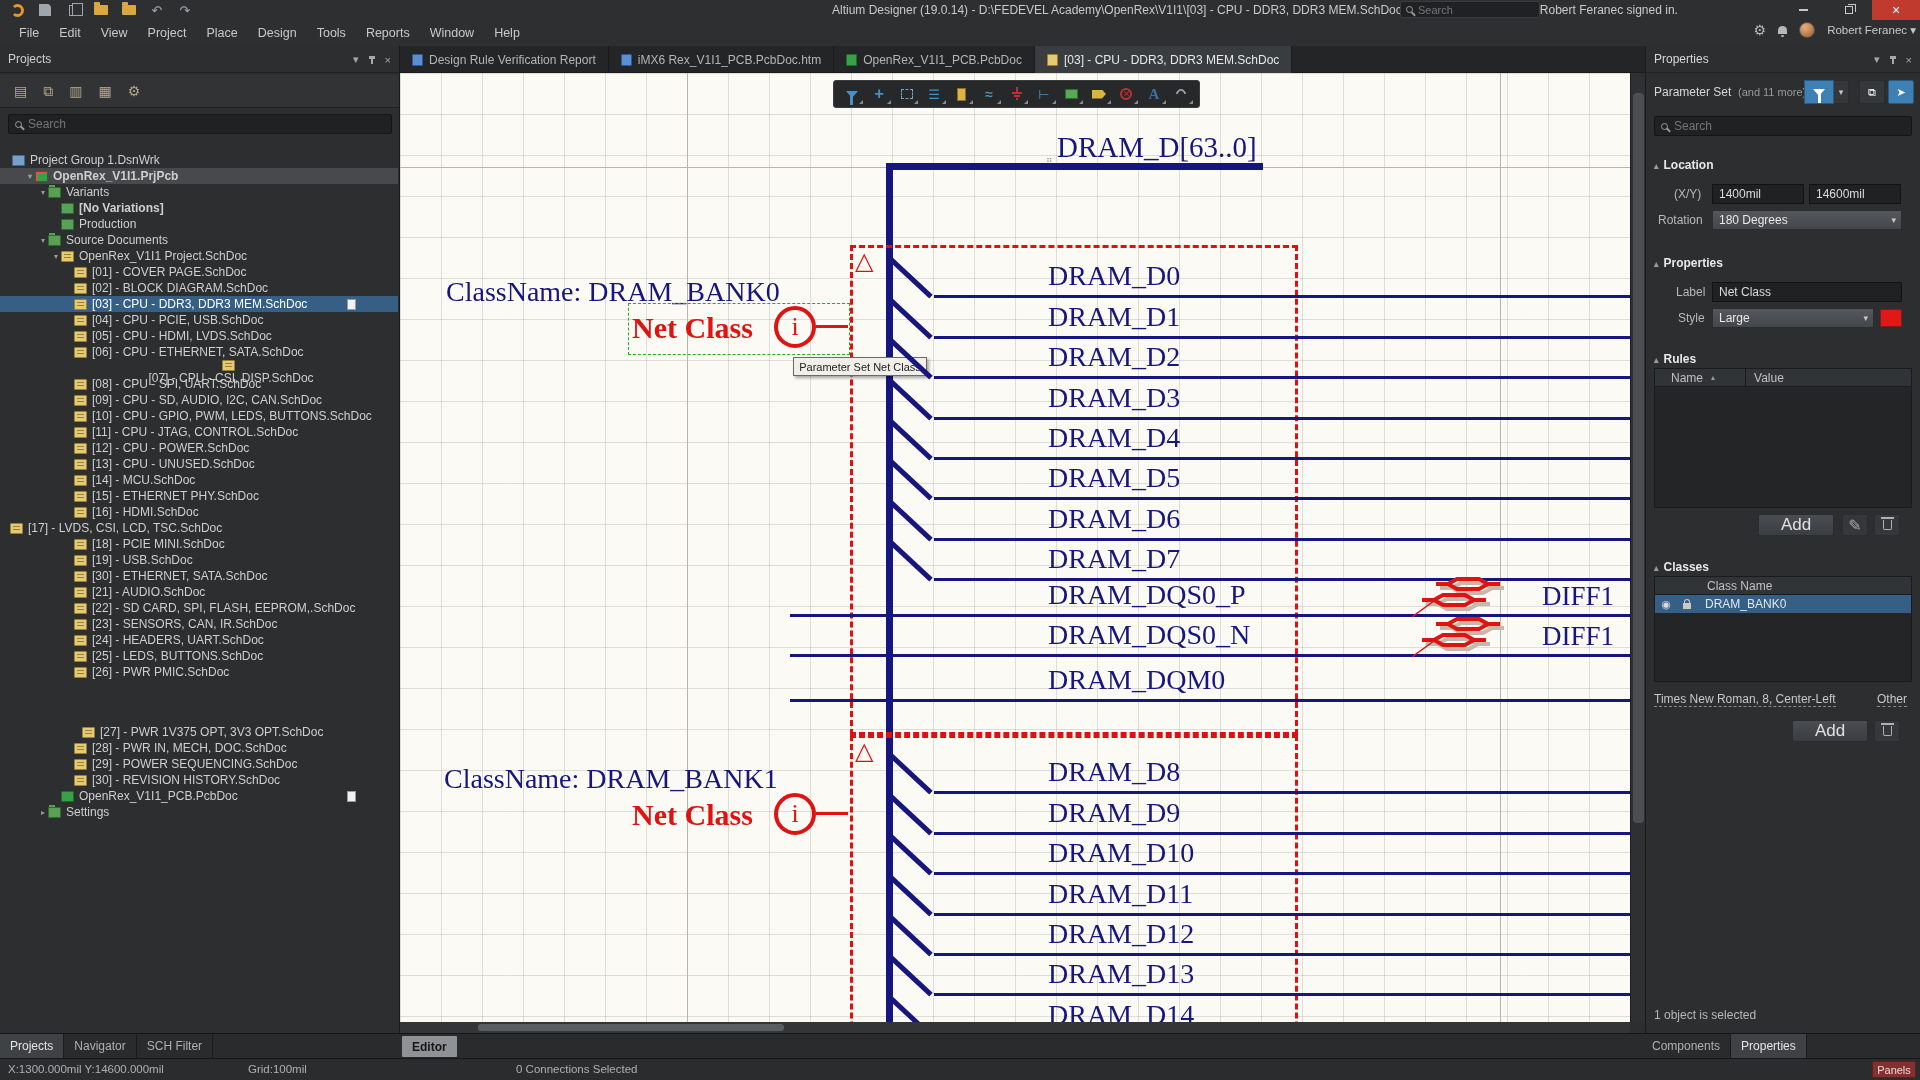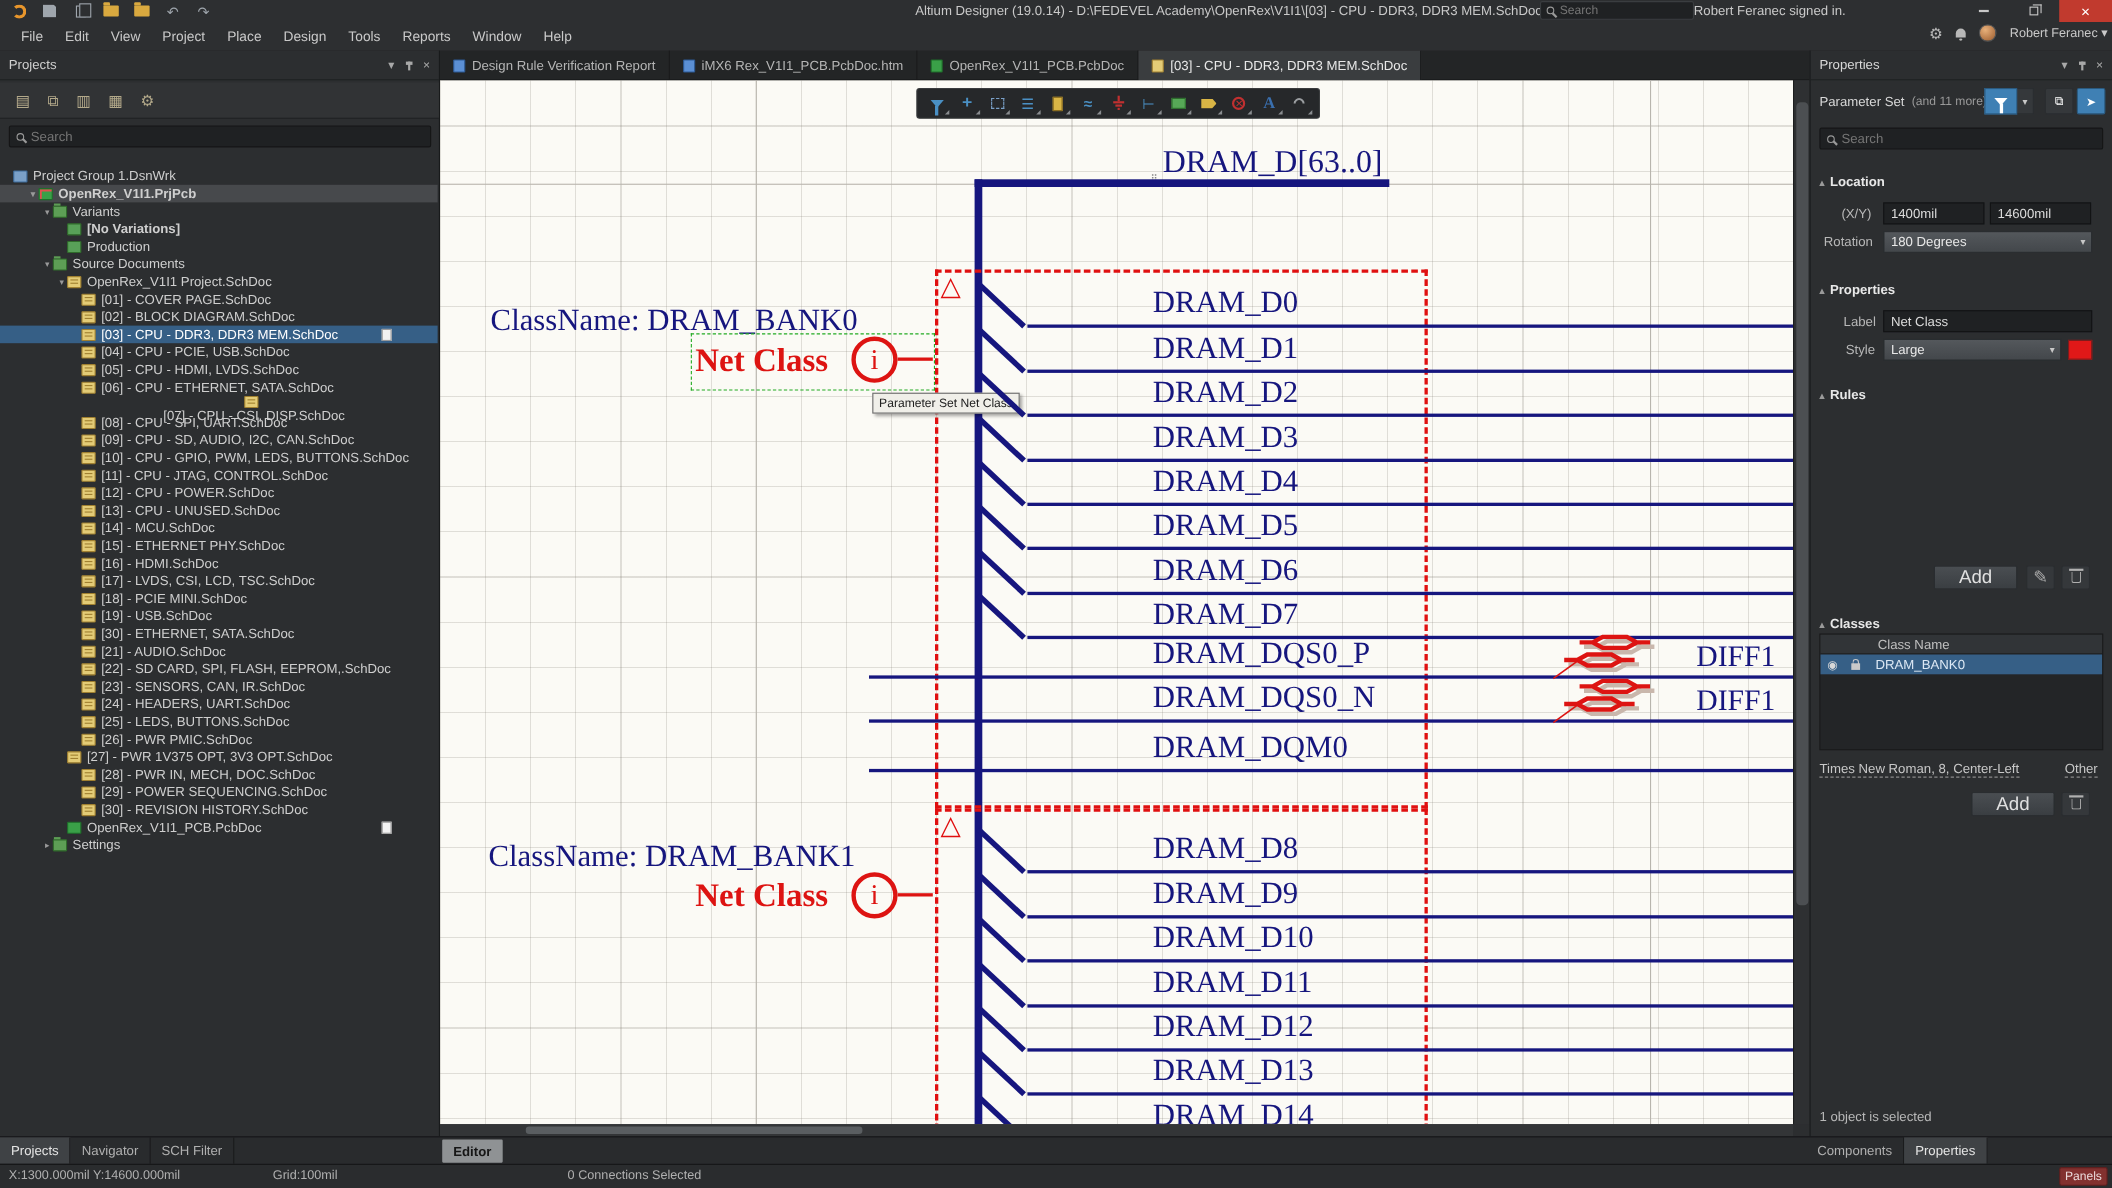--- a/index.html
+++ b/index.html
@@ -659,6 +659,13 @@
   <div class="swatch" style="left:234px;top:263px"></div>
 
   <div class="sechdr" style="left:8px;top:306px">Rules</div>
+  <div class="rtable" style="left:8px;top:322px;width:258px;height:140px">
+    <div class="thead">
+      <span style="margin-left:16px">Name</span>
+      <span style="margin-left:8px;font-size:8px;color:#9a9a9a">▴</span>
+      <span style="margin-left:30px;border-left:1px solid #1a1b1c;padding-left:8px;height:18px;display:flex;align-items:center">Value</span>
+    </div>
+  </div>
   <div class="rp-btn" style="left:112px;top:468px;width:76px">Add</div>
   <div class="icon-btn" style="left:196px;top:468px">✎</div>
   <div class="icon-btn" style="left:228px;top:468px">

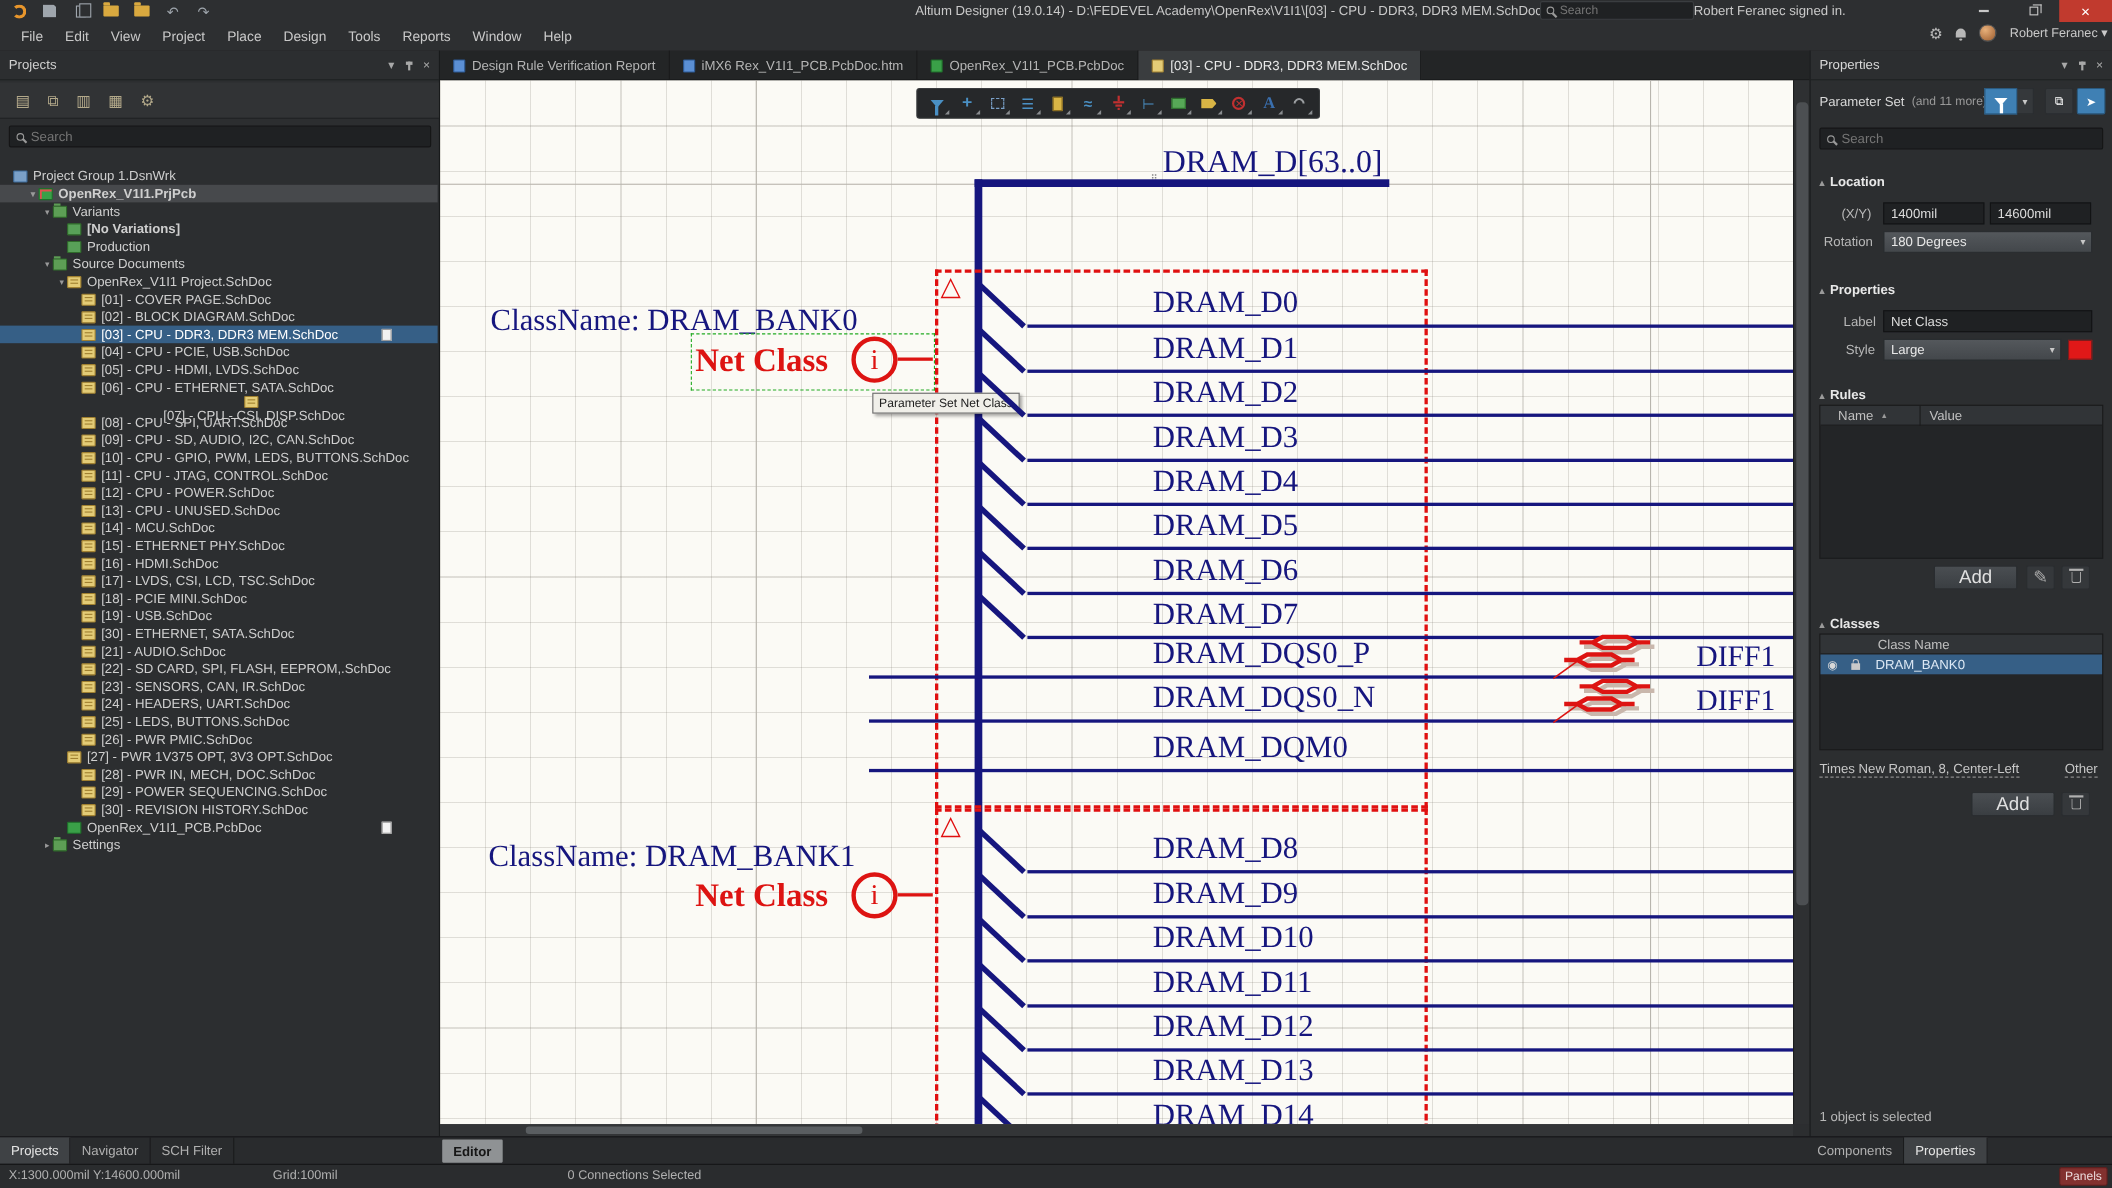--- a/index.html
+++ b/index.html
@@ -351,7 +351,7 @@
         <span class="ticon schdoc"></span>
         <span>[16] - HDMI.SchDoc</span>
       </div>
-      <div class="trow" style="padding-left: 64px;">
+      <div class="trow" style="">
         <span class="tarrow"></span>
         <span class="ticon schdoc"></span>
         <span>[17] - LVDS, CSI, LCD, TSC.SchDoc</span>

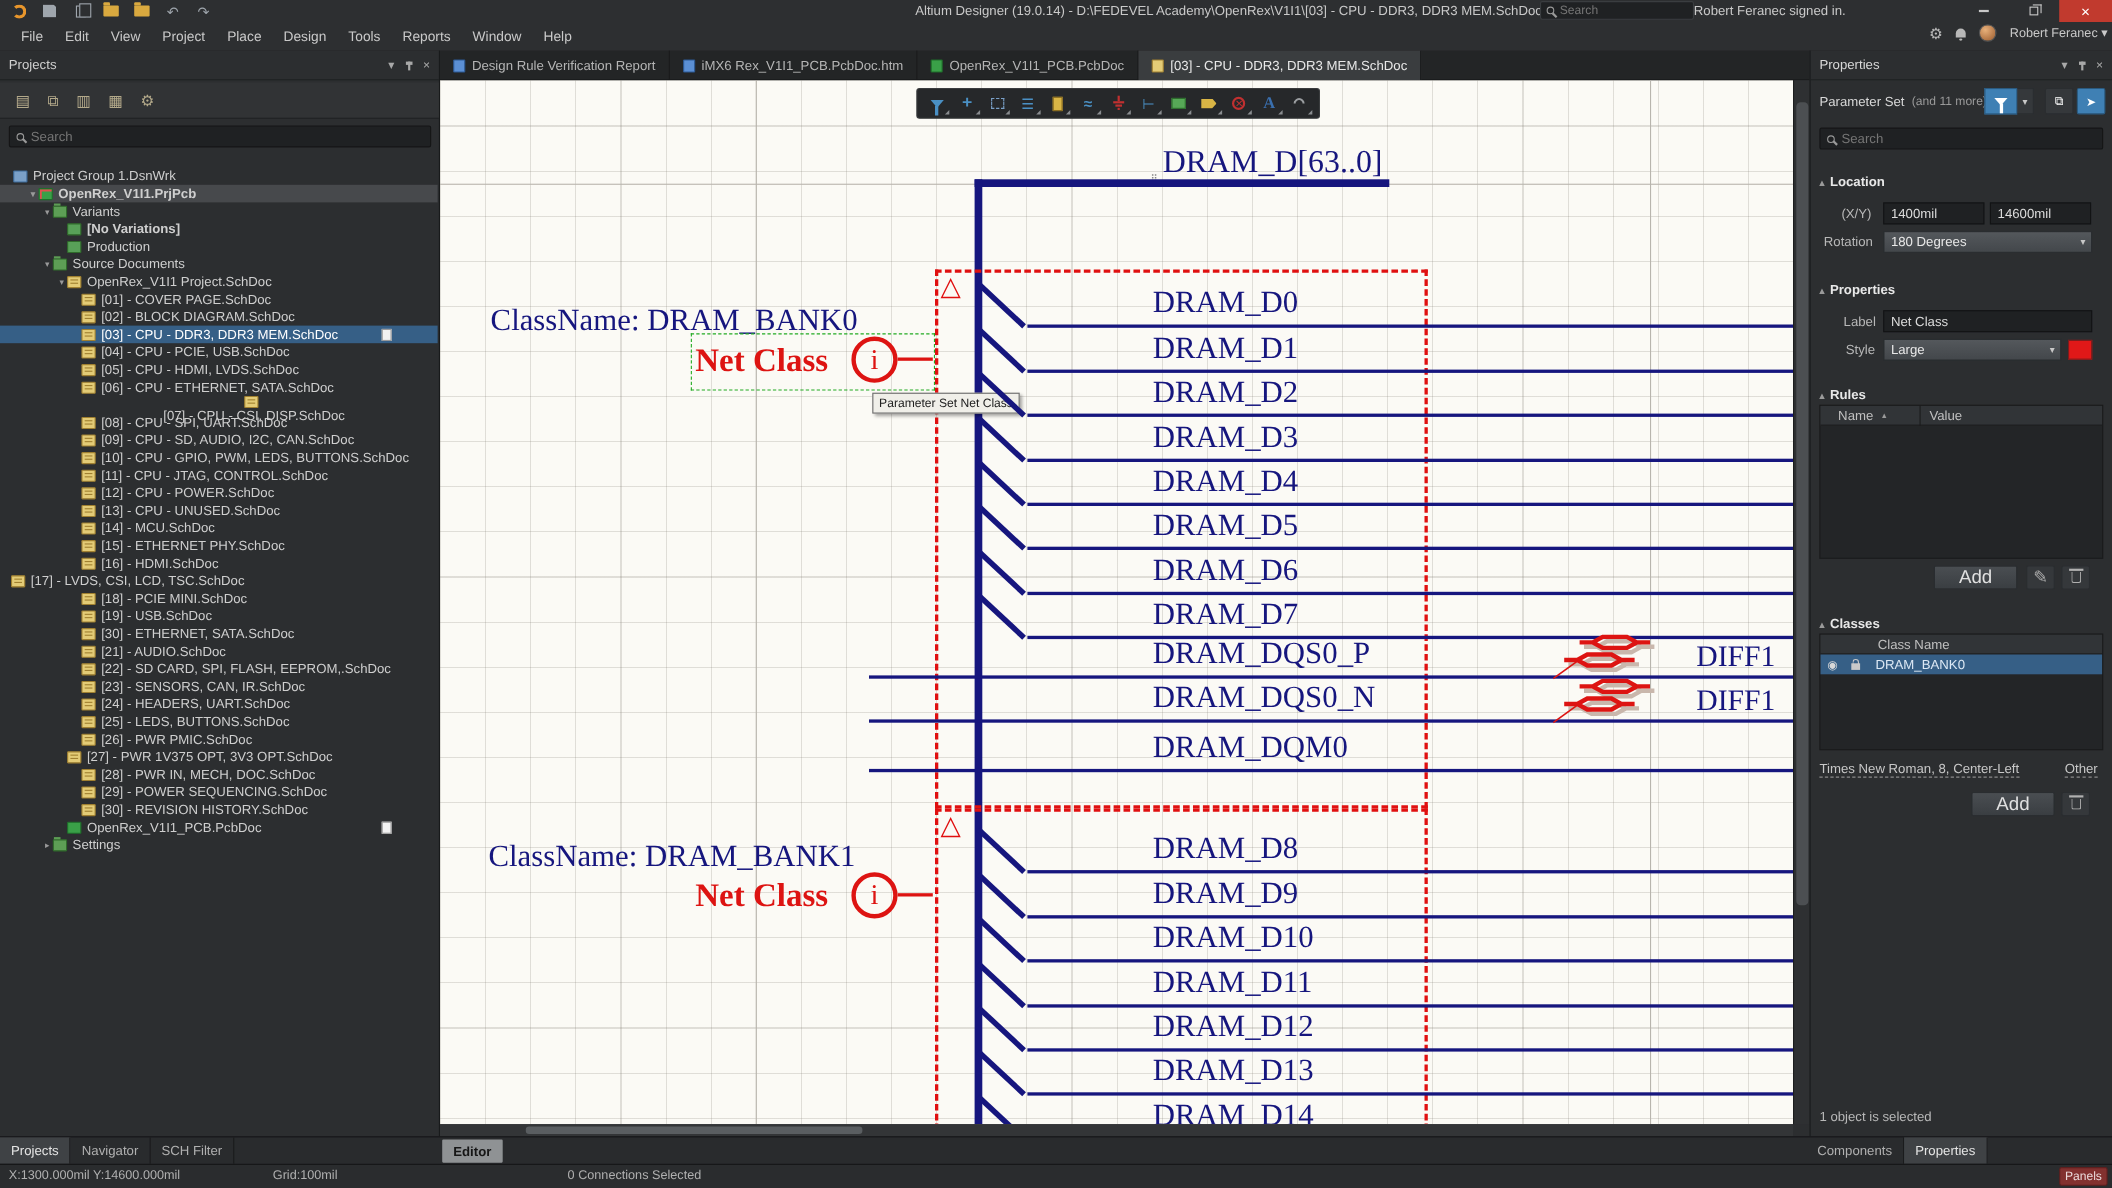--- a/index.html
+++ b/index.html
@@ -401,7 +401,7 @@
         <span class="ticon schdoc"></span>
         <span>[26] - PWR PMIC.SchDoc</span>
       </div>
-      <div class="trow" style="padding-left: 51px;">
+      <div class="trow" style="padding-left: 72px; margin-top: 44px;">
         <span class="tarrow"></span>
         <span class="ticon schdoc"></span>
         <span>[27] - PWR 1V375 OPT, 3V3 OPT.SchDoc</span>

